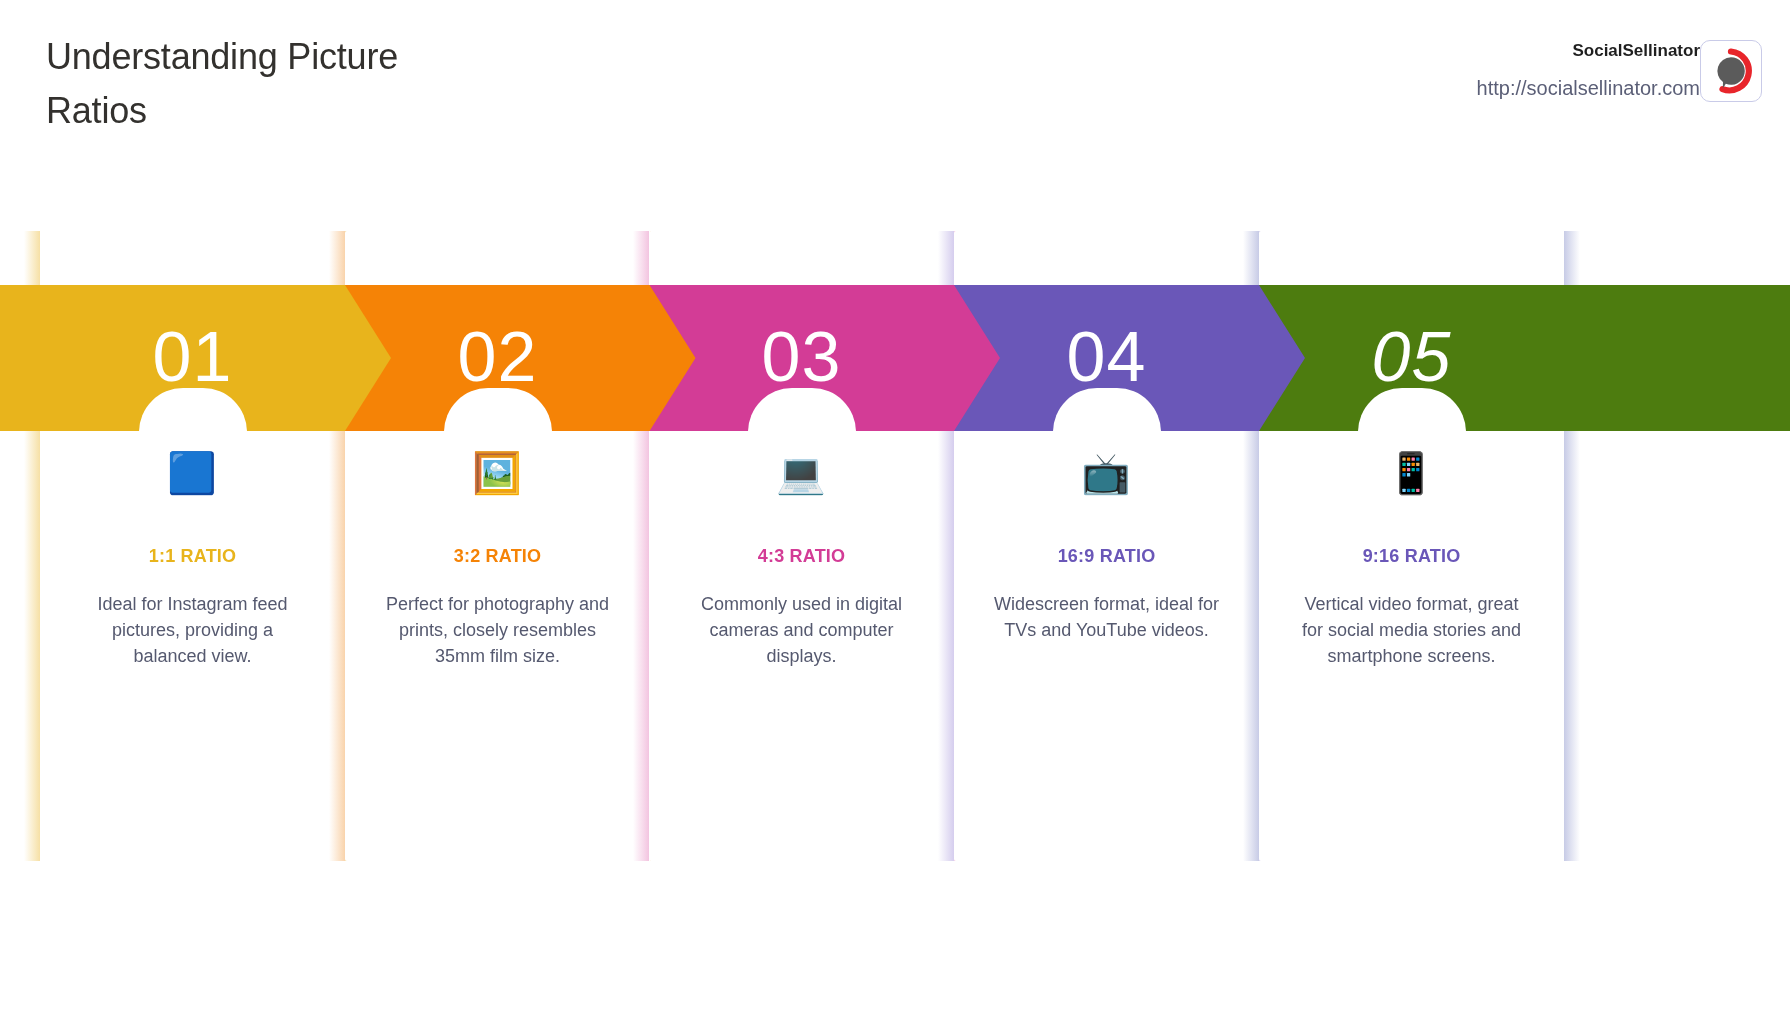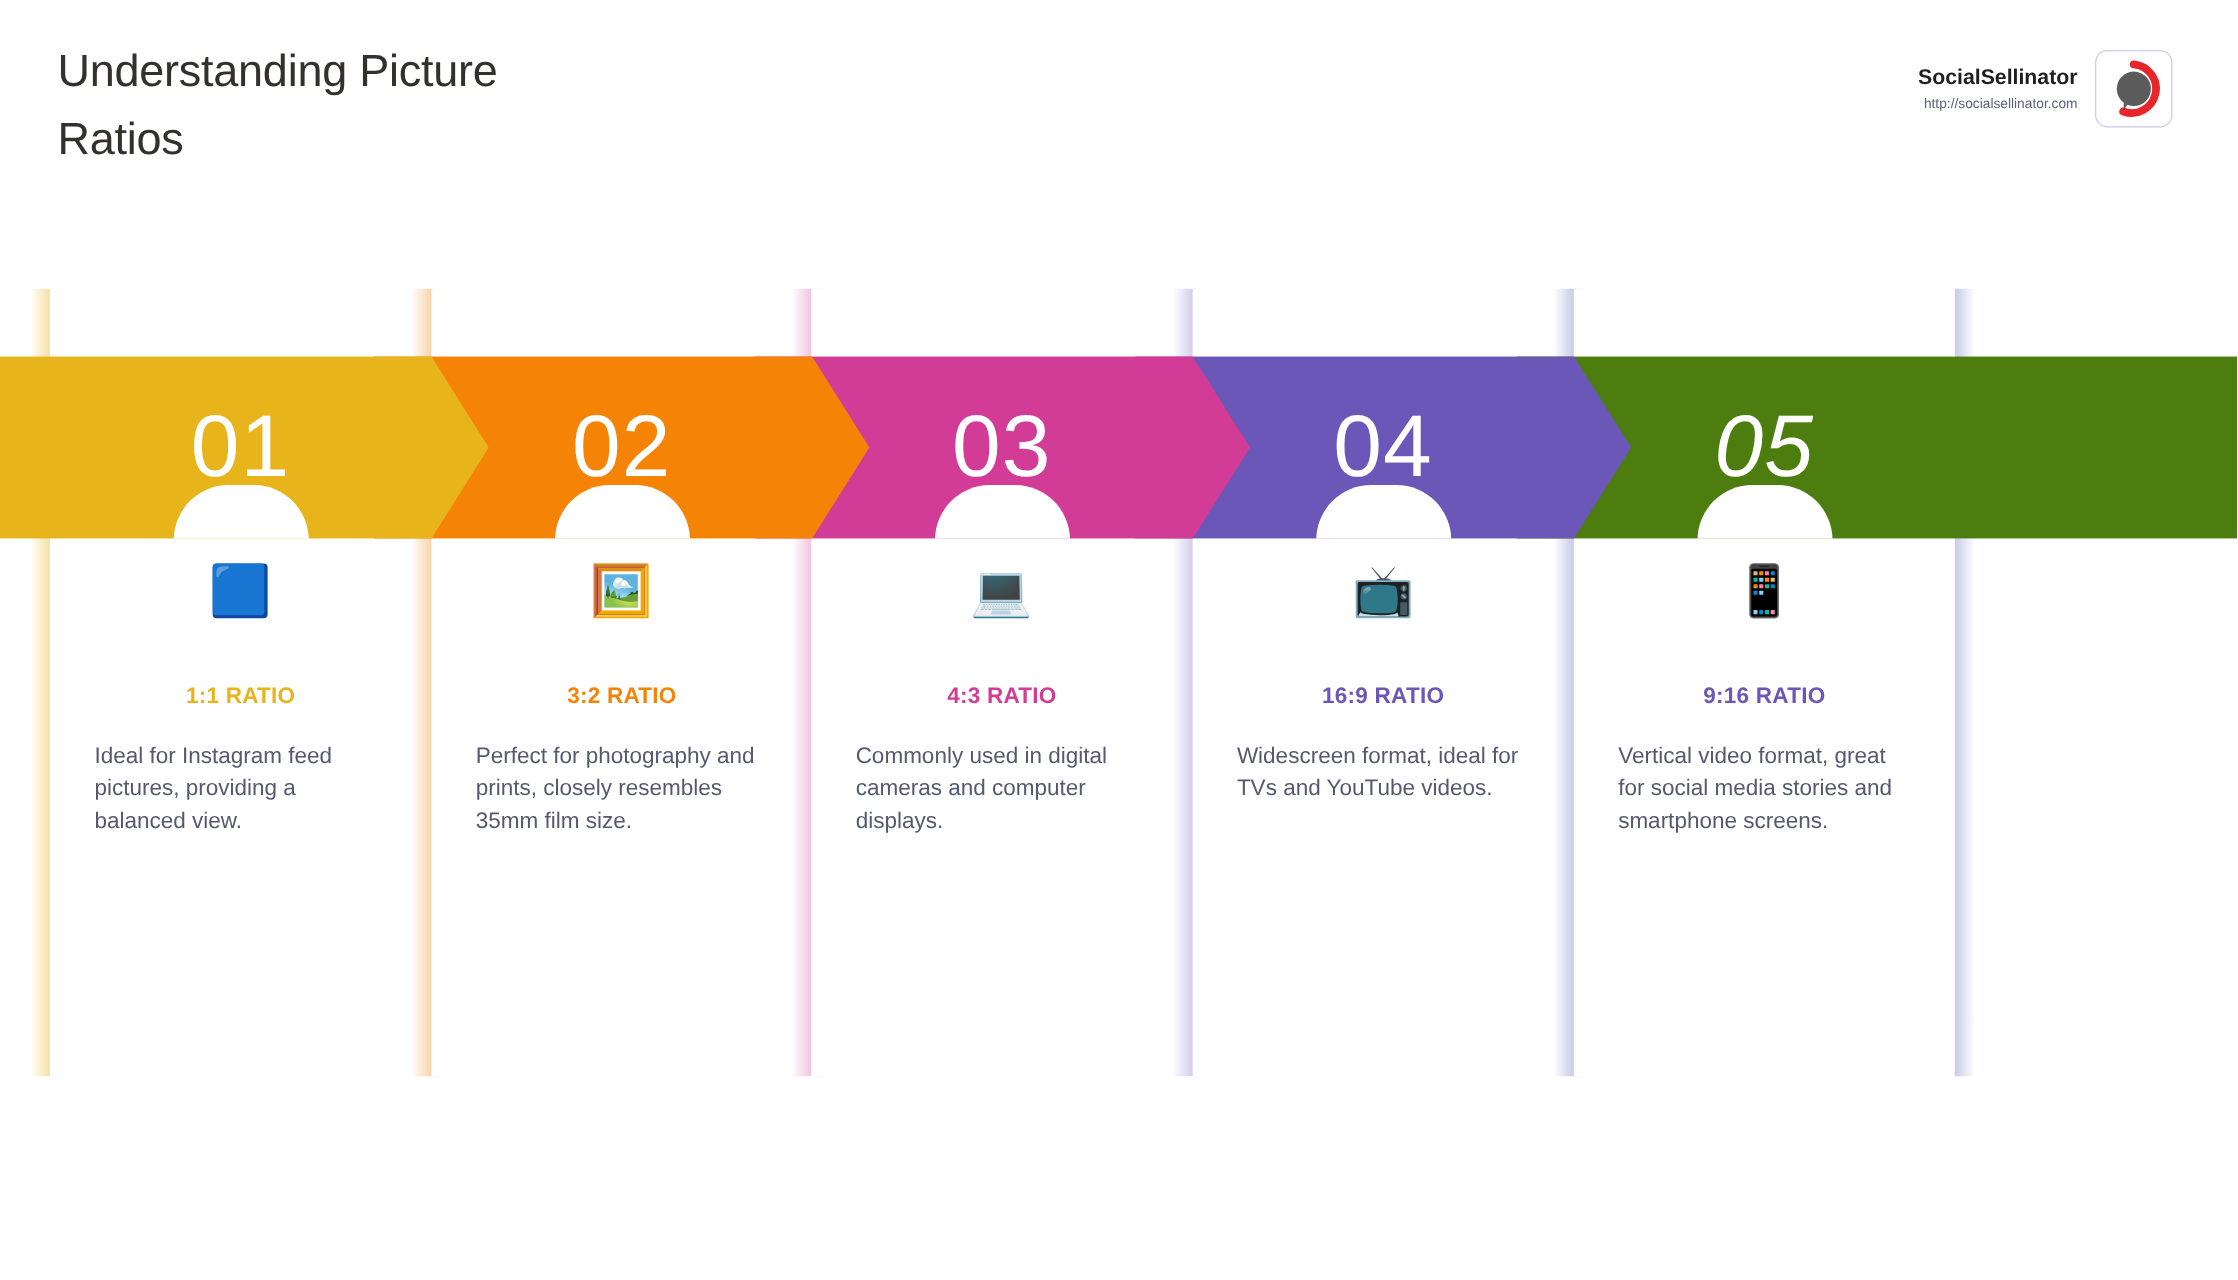--- a/index.html
+++ b/index.html
@@ -48,11 +48,9 @@
 
   .brand {
     position: absolute;
-    right: 52px;
+    right: 28px;
     top: 40px;
     display: flex;
-    align-items: center;
-    gap: 14px;
   }
   .brand-text {
     text-align: right;

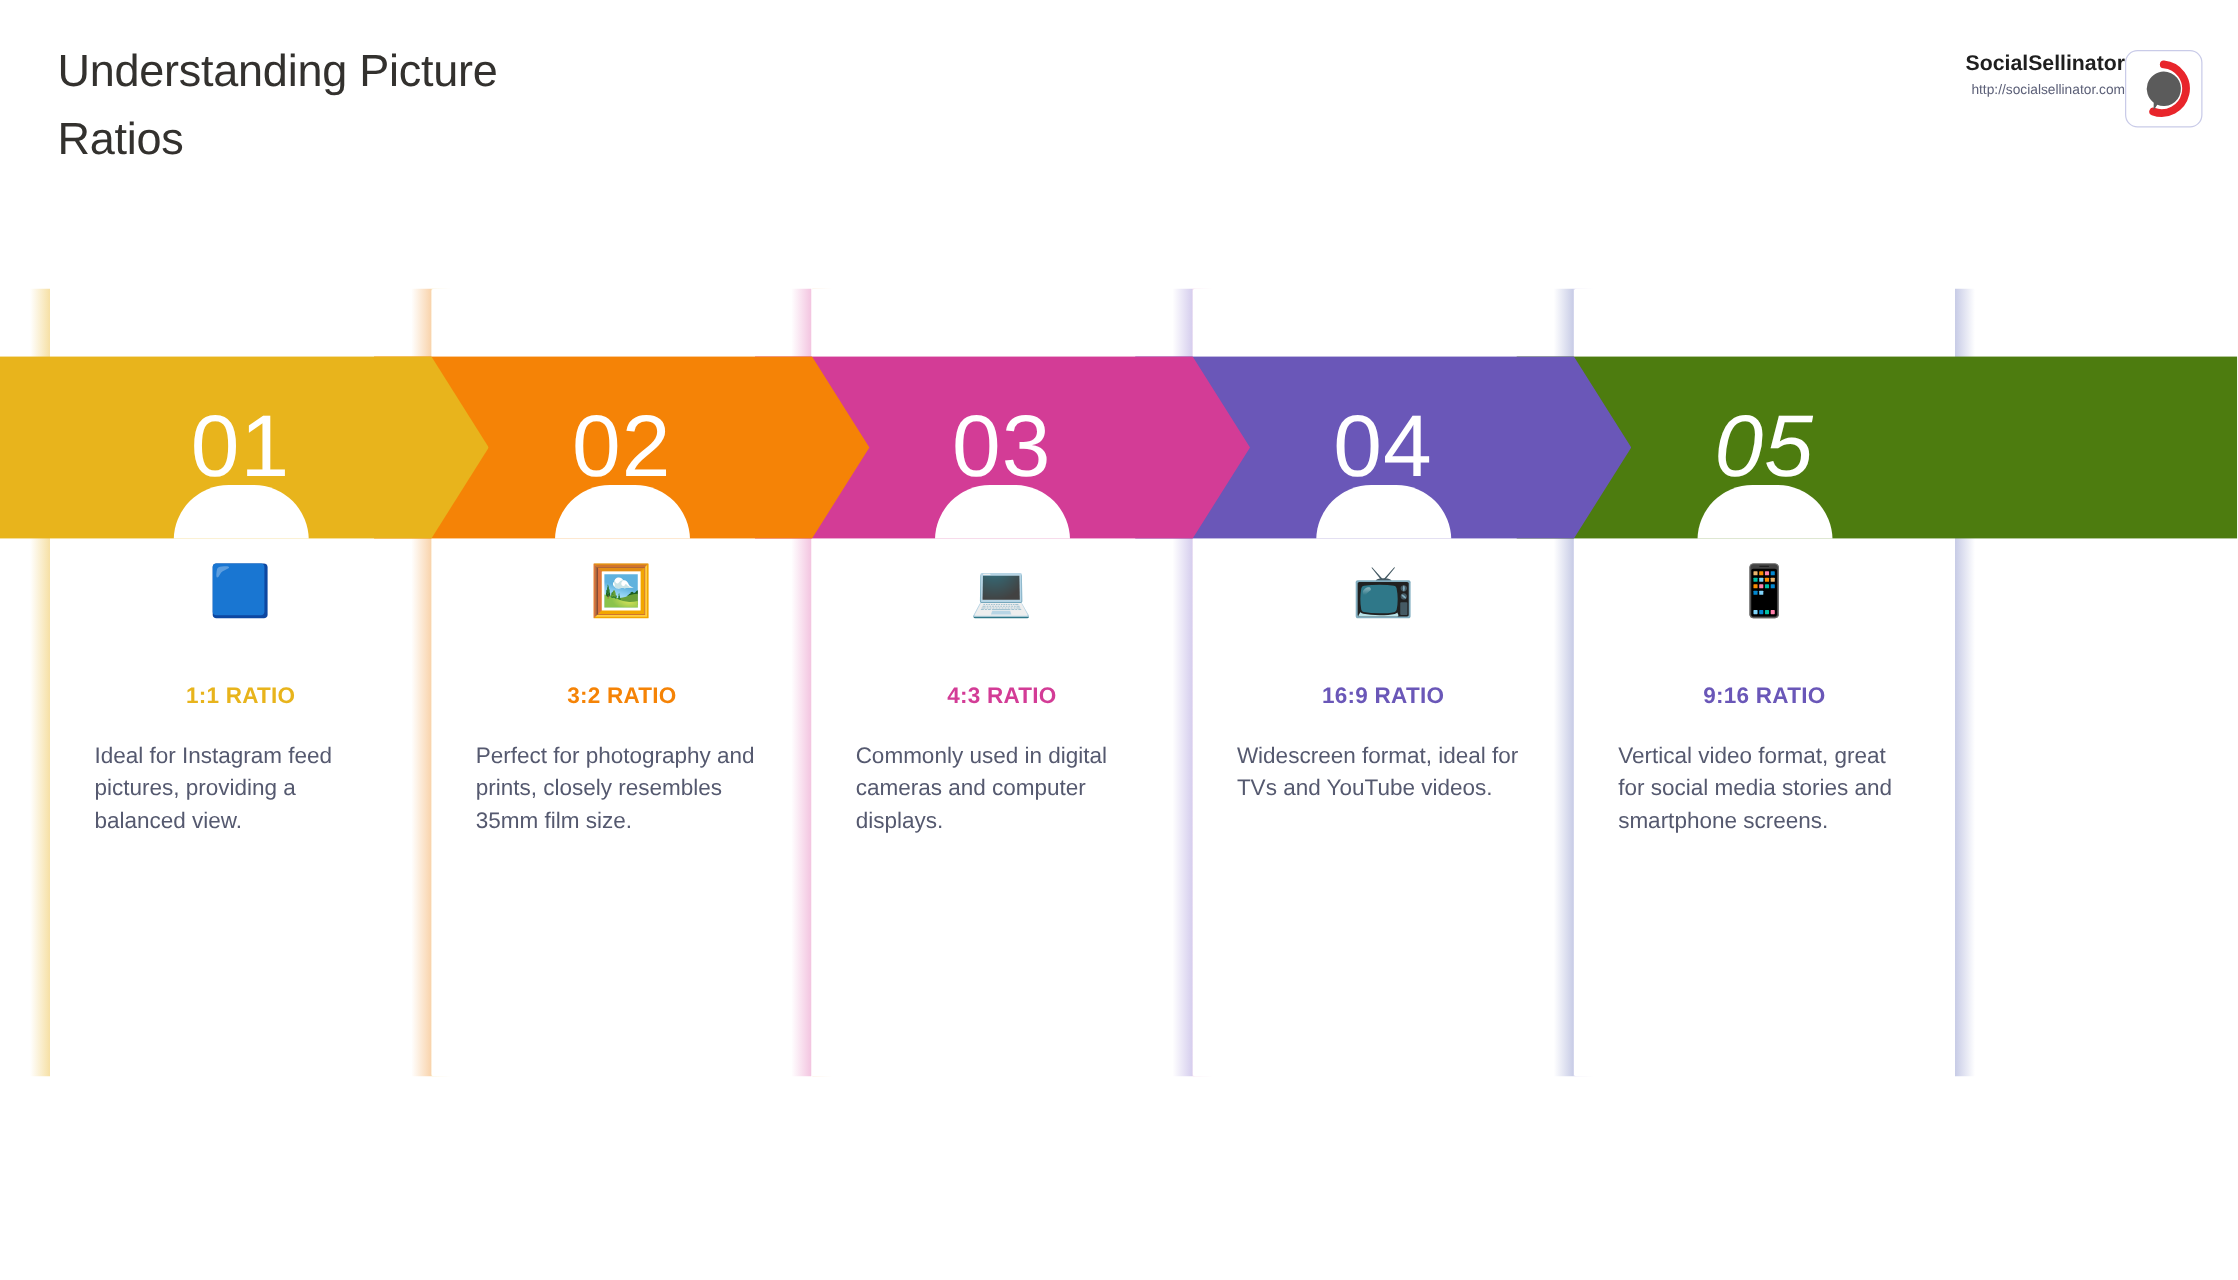--- a/index.html
+++ b/index.html
@@ -63,11 +63,11 @@
     display: block;
   }
   .brand-url {
-    font-size: 11px;
+    font-size: 20px;
     font-weight: 400;
     color: #5b5f77;
     display: block;
-    margin-top: 2px;
+    margin-top: 12px;
   }
   .brand-logo {
     width: 62px;

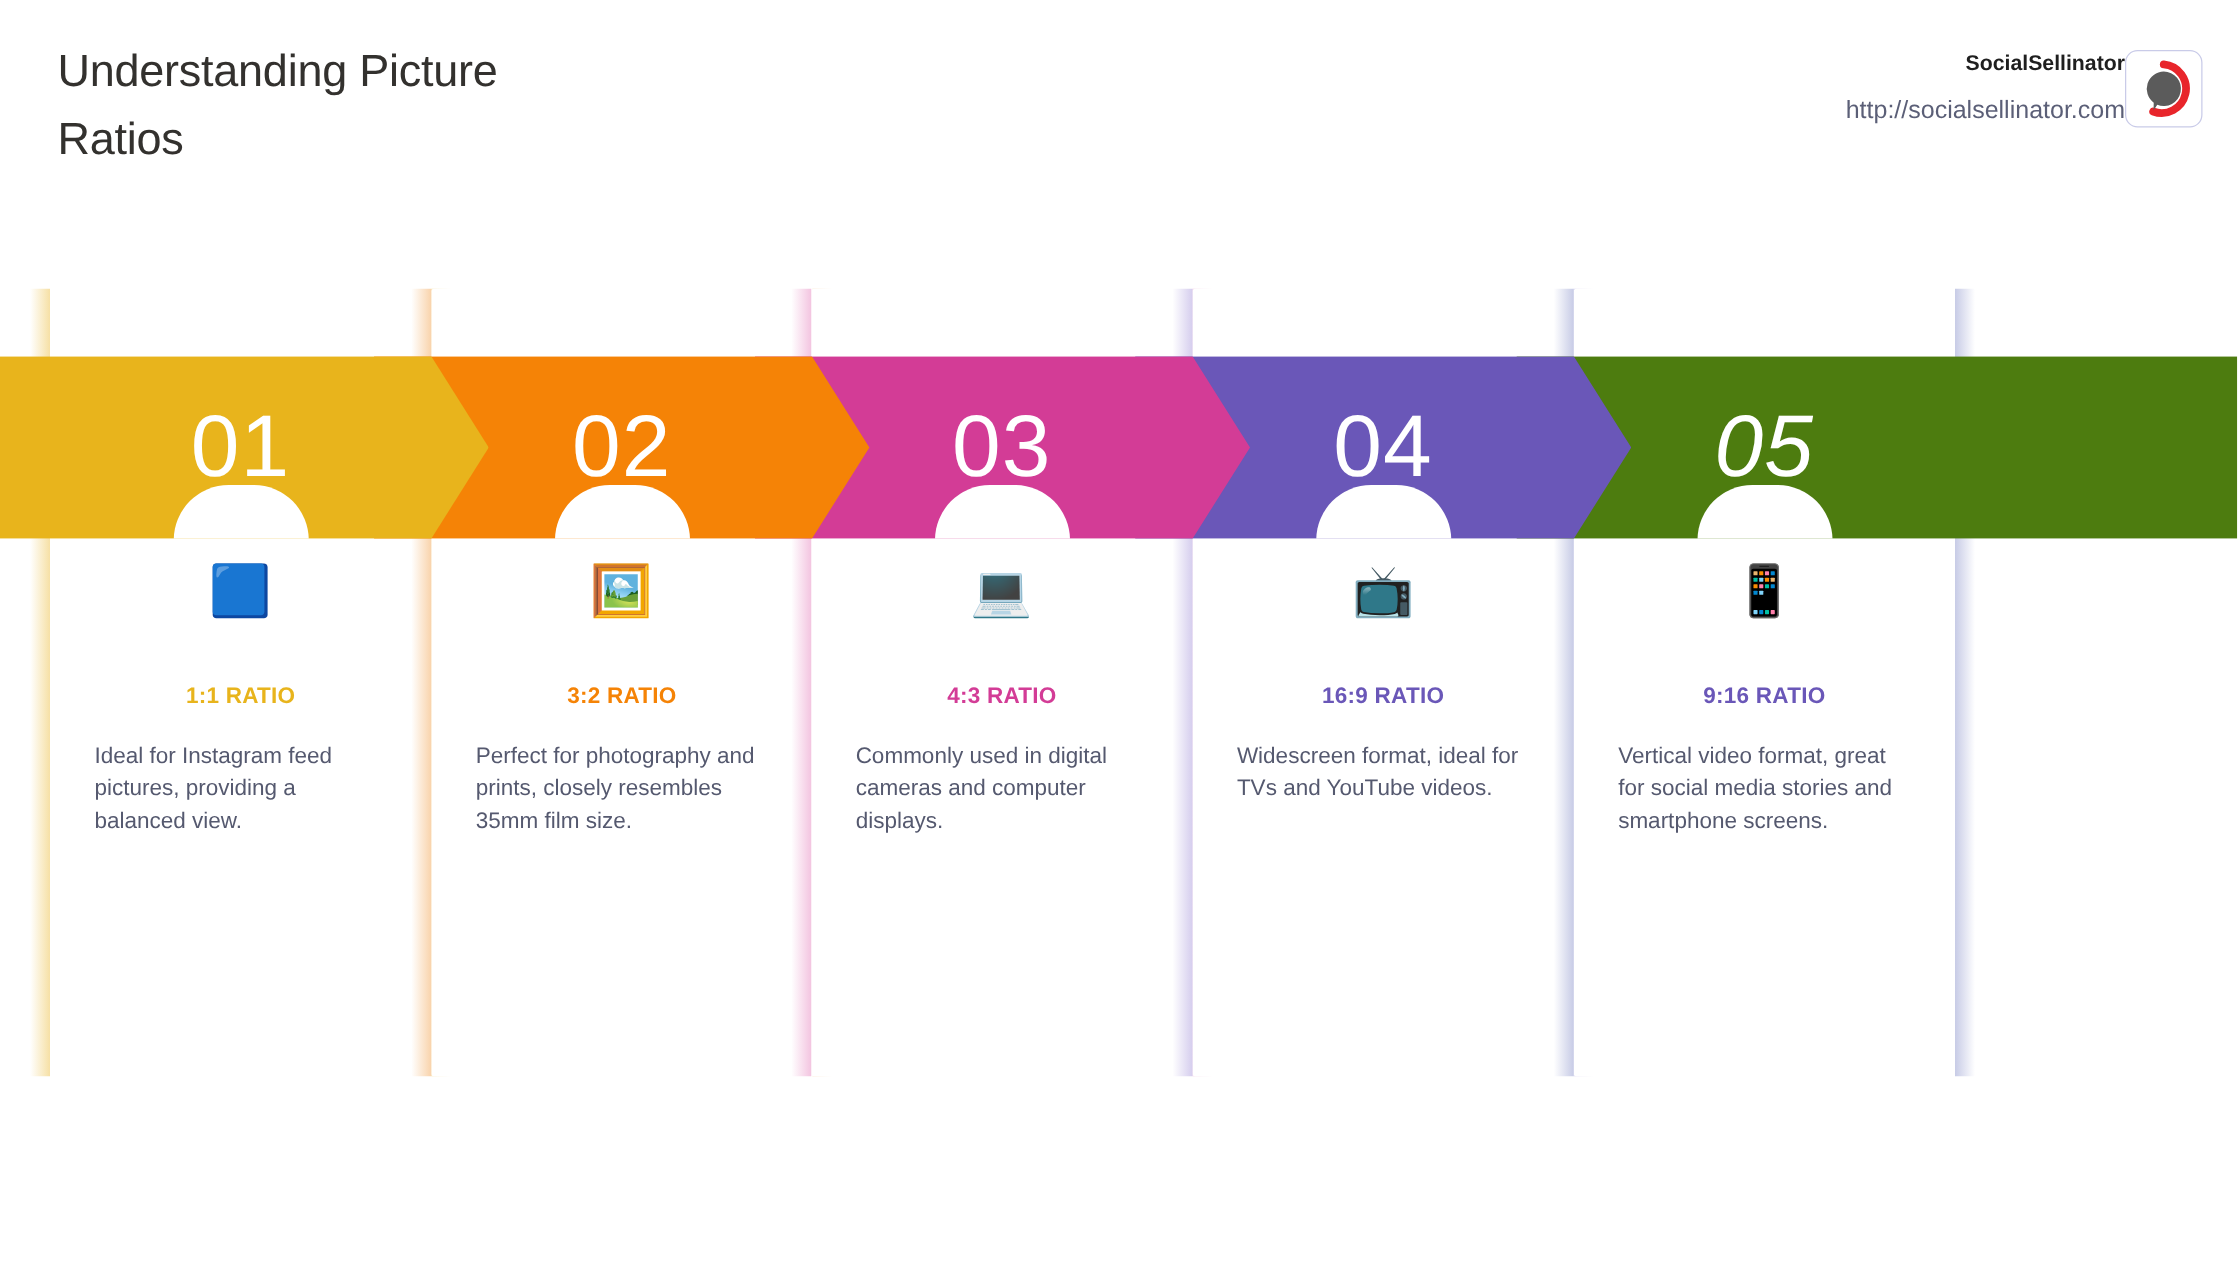--- a/index.html
+++ b/index.html
@@ -125,7 +125,7 @@
     font-size: 18px;
     line-height: 26px;
     color: #55596f;
-    text-align: left;
+    text-align: center;
     font-weight: 400;
   }
 

